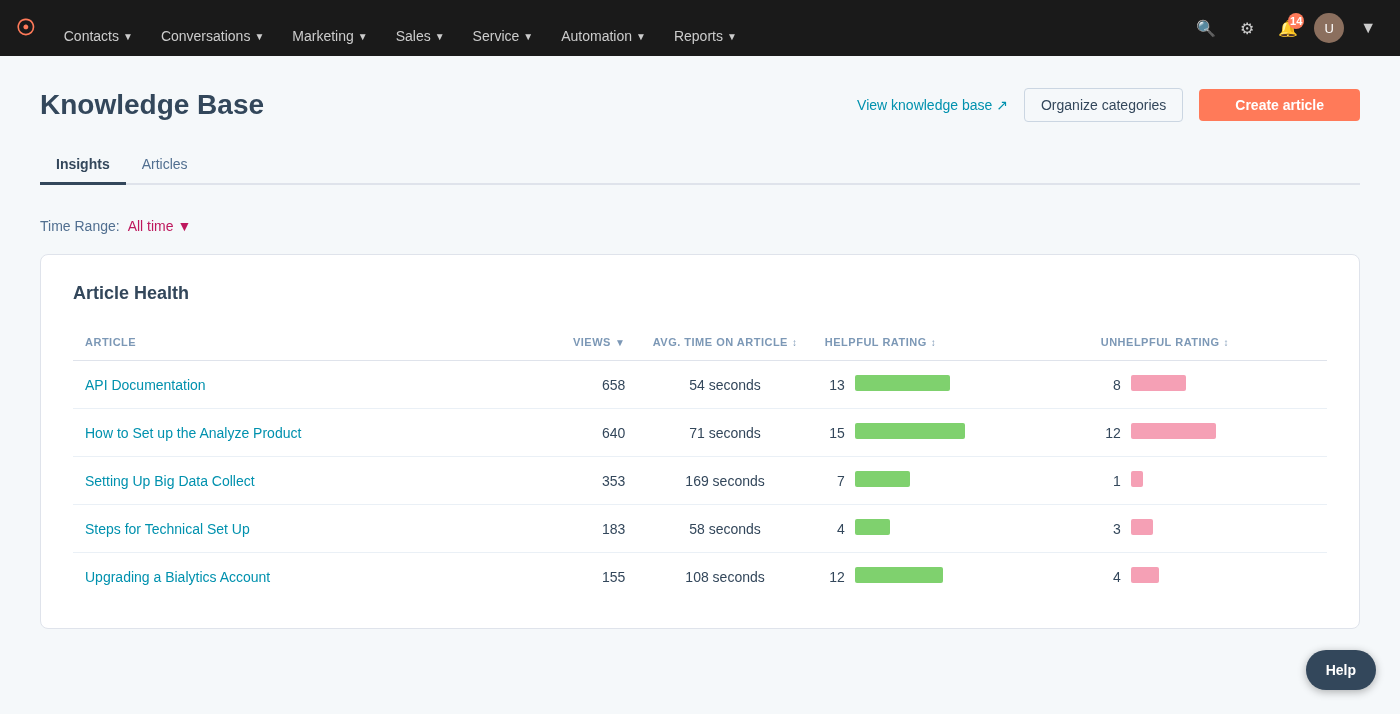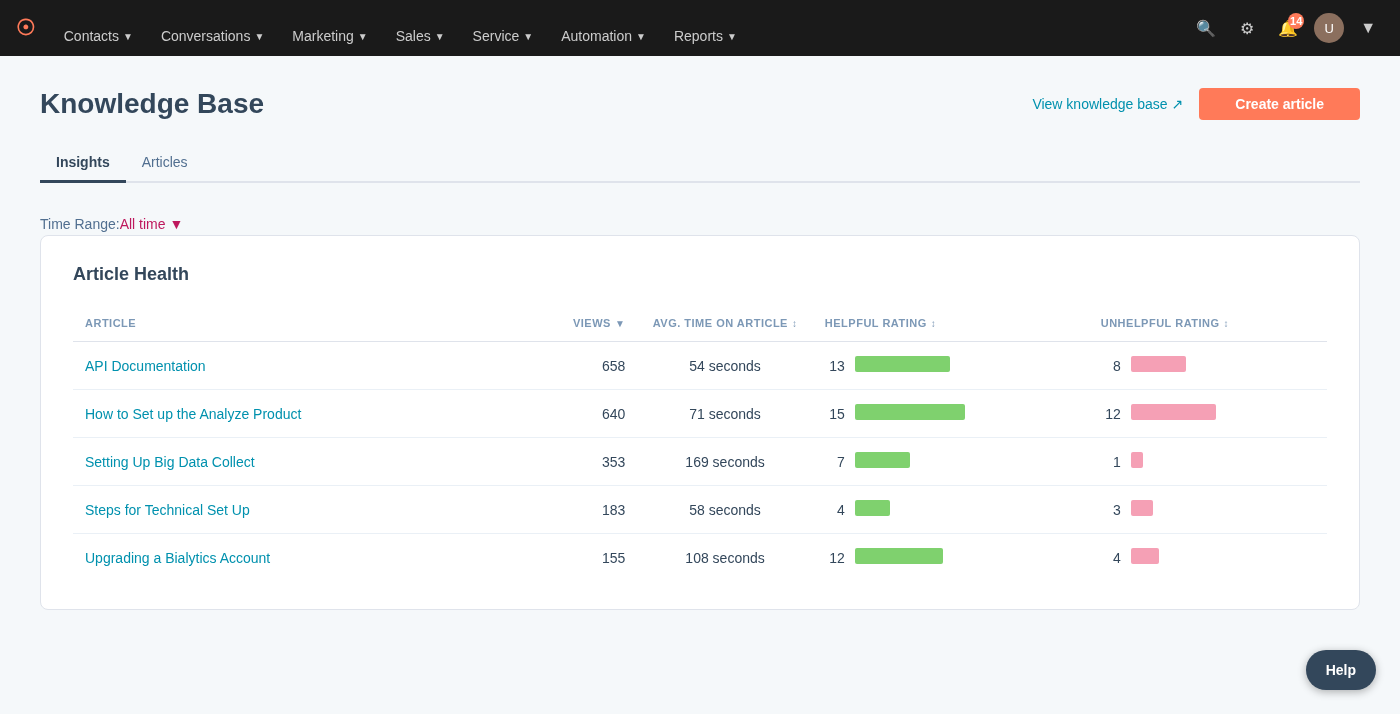--- a/index.html
+++ b/index.html
@@ -288,6 +288,7 @@
         <span>View knowledge base</span>
         <span>↗</span>
       </a>
+      <button class="btn-secondary">Organize categories</button>
       <button class="btn-primary">Create article</button>
     </div>
   </div>

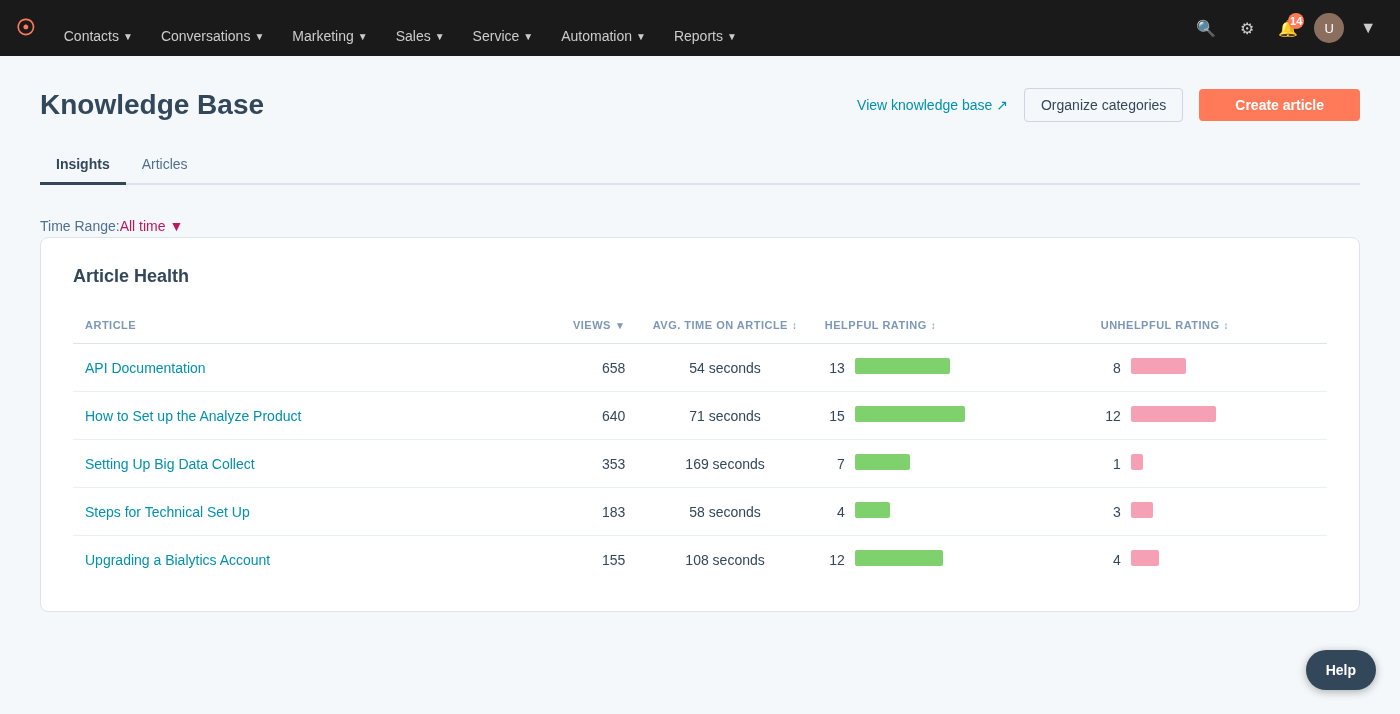--- a/index.html
+++ b/index.html
@@ -155,7 +155,8 @@
     .time-range-bar {
       display: flex;
       align-items: center;
-      margin-bottom: 3px;
+      gap: 8px;
+      margin-bottom: 20px;
       font-size: 14px;
       color: #516f90;
     }

